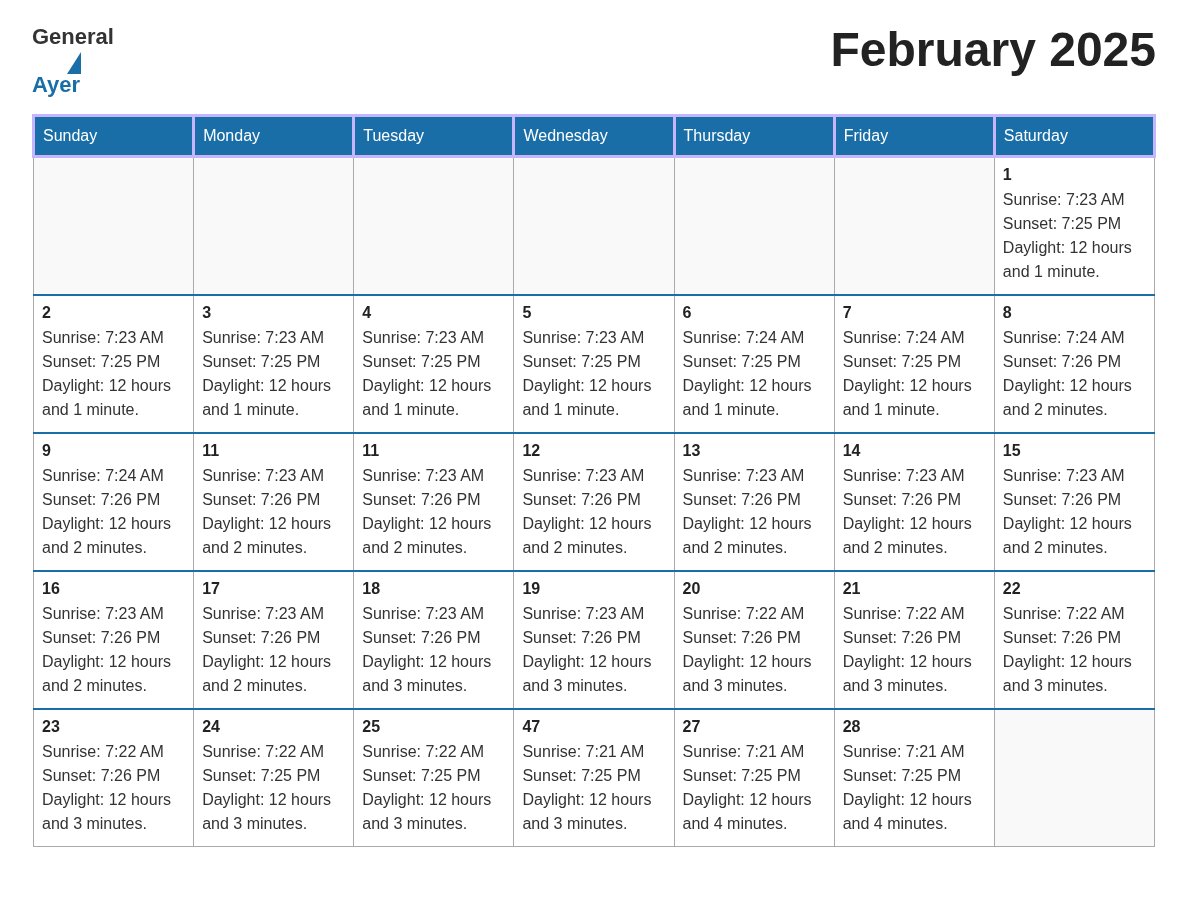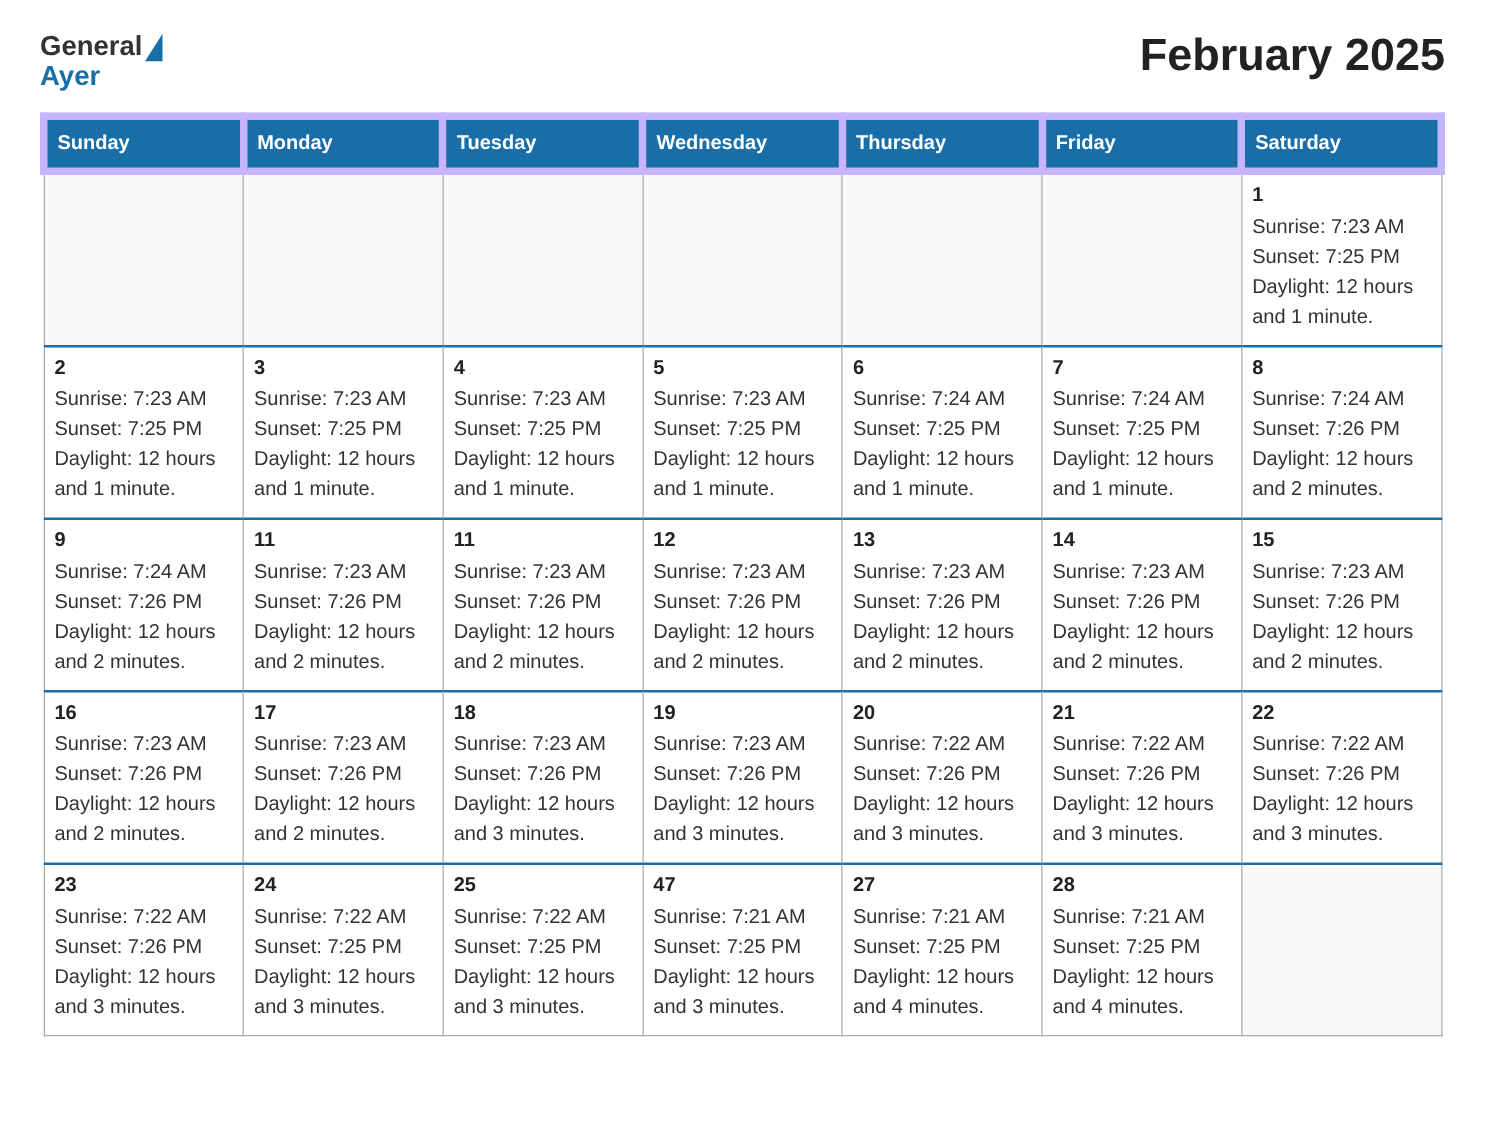--- a/index.html
+++ b/index.html
@@ -24,6 +24,7 @@
     .logo-top {
       display: flex;
       align-items: center;
+      flex-direction: column;
     }
     .logo-general {
       font-size: 22px;

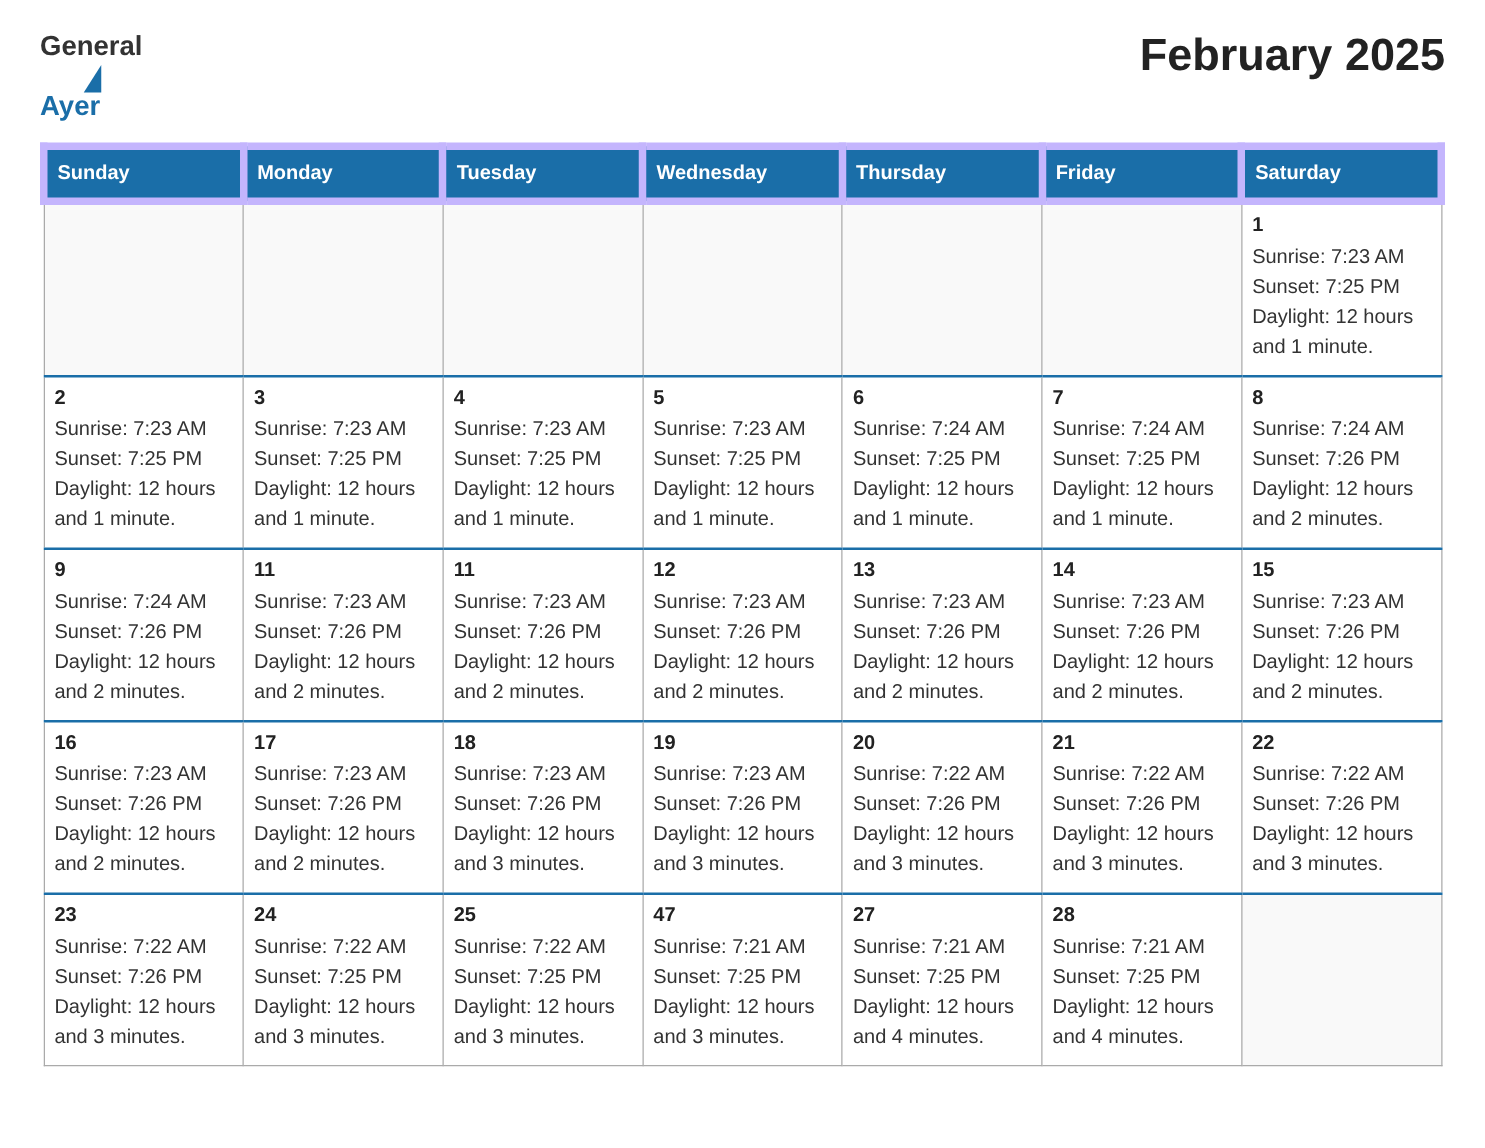--- a/index.html
+++ b/index.html
@@ -50,7 +50,7 @@
       text-align: right;
     }
     .month-title {
-      font-size: 36px;
+      font-size: 48px;
       font-weight: bold;
       color: #222;
       line-height: 1.1;

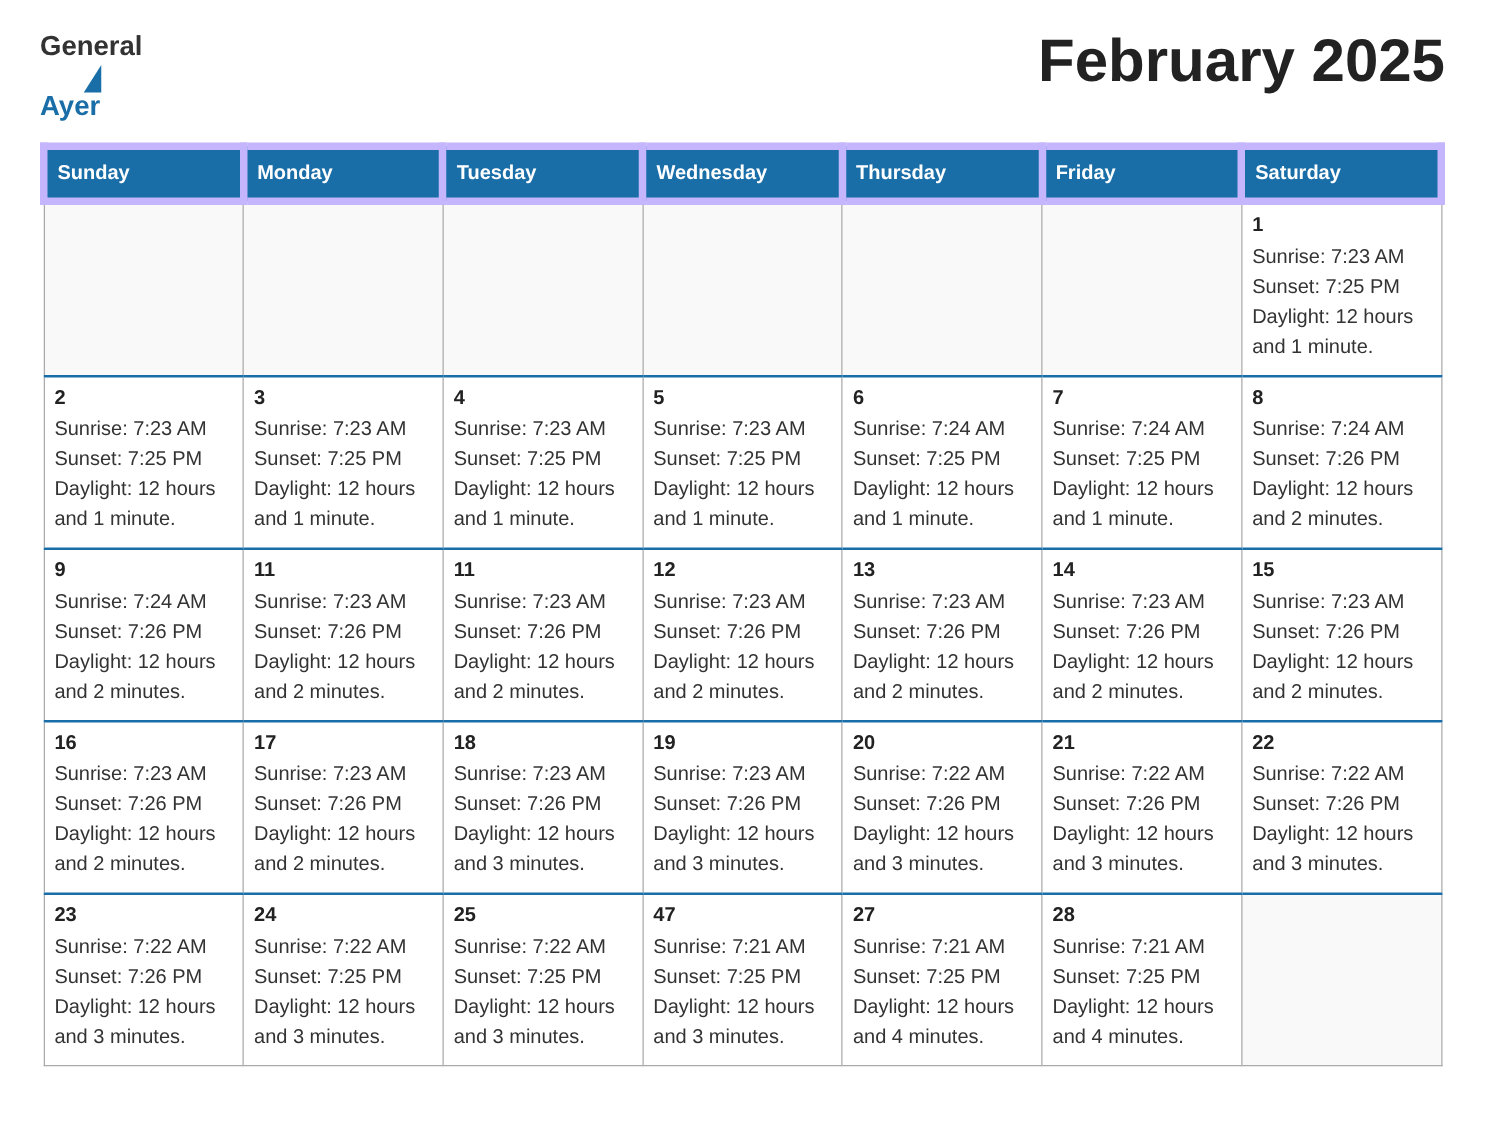--- a/index.html
+++ b/index.html
@@ -69,10 +69,10 @@
       background-color: #1a6ea8;
       color: #fff;
       font-size: 16px;
-      font-weight: bold;
+      font-weight: normal;
       padding: 10px 8px;
       text-align: left;
-      border: 6px solid #c4b5fd;
+      border: 3px solid #c4b5fd;
     }
     .calendar tbody tr td {
       vertical-align: top;

